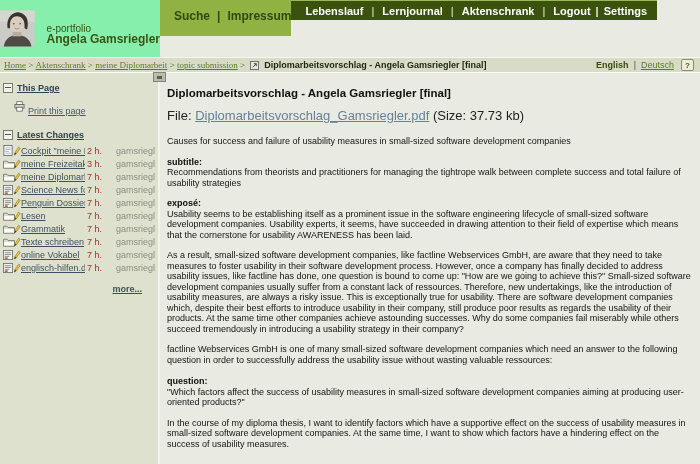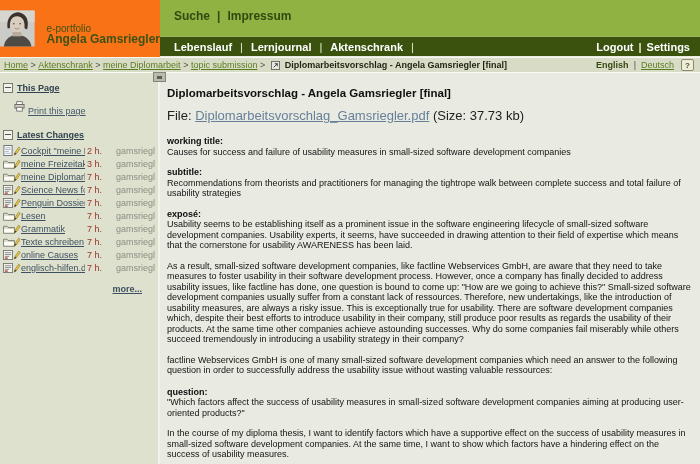--- a/index.html
+++ b/index.html
@@ -12,7 +12,7 @@
   .brand{padding:23px 0 0 12px;color:#3c5214;line-height:11px;white-space:nowrap;}
   .brand-sub{font-size:10px;}
   .brand-name{font-size:12px;font-weight:bold;}
-  .hdr-right{flex:1;display:flex;flex-direction:column;}
+  .hdr-right{flex:1;display:flex;flex-direction:row;}
   .topbar{height:36px;background:#8fb243;color:#2e4a10;font-weight:bold;font-size:12px;
           padding:9px 0 0 14px;box-sizing:border-box;}
   .topbar .sep-after::after{content:"|";margin:0 7px;font-weight:bold;color:#2e4a10;}

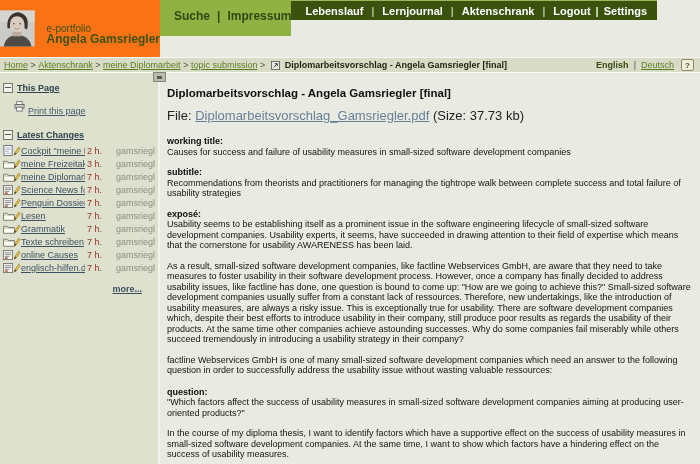--- a/index.html
+++ b/index.html
@@ -7,7 +7,7 @@
         font-family:"Liberation Sans",sans-serif;-webkit-font-smoothing:antialiased;}
   
   .header{display:flex;height:57px;}
-  .hdr-left{width:160px;min-width:160px;background:#f97316;display:flex;}
+  .hdr-left{width:160px;min-width:160px;background:#86efac;display:flex;}
   .photo{width:55px;height:57px;display:block;}
   .brand{padding:23px 0 0 12px;color:#3c5214;line-height:11px;white-space:nowrap;}
   .brand-sub{font-size:10px;}

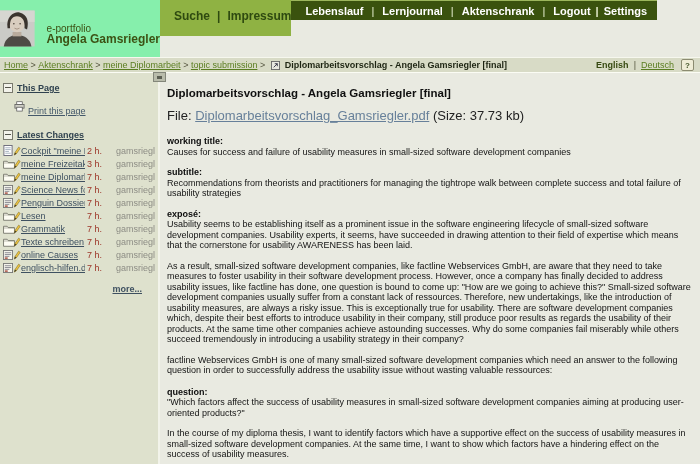--- a/index.html
+++ b/index.html
@@ -27,7 +27,7 @@
               font-size:9px;display:flex;justify-content:space-between;align-items:center;
               padding:0 6px 0 4px;color:#3a3a30;}
   .bc-left,.bc-right{display:flex;align-items:center;gap:2px;white-space:nowrap;}
-  .crumb{color:#5a7d20;text-decoration:underline;cursor:pointer;}
+  .crumb{color:#5a7d20;text-decoration:underline;cursor:pointer;font-family:Liberation Serif, serif;}
   .crumb::after{content:"\00a0>\00a0";color:#55553f;text-decoration:none;display:inline-block;}
   .bc-current{font-weight:bold;color:#1d2412;margin-left:2px;}
   .bc-file-icon{display:inline-flex;margin:0 1px;}

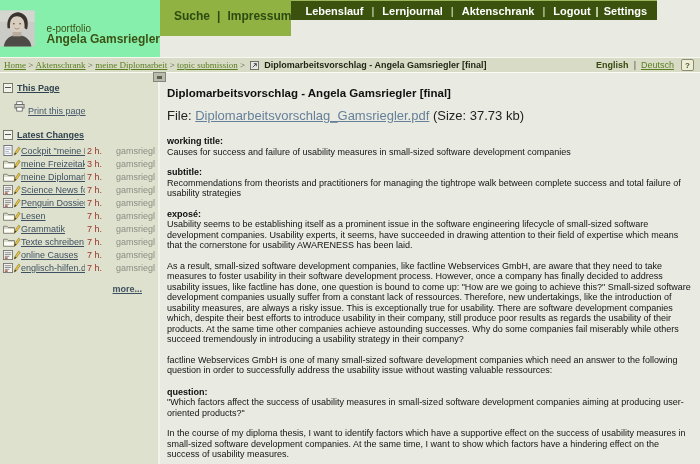--- a/index.html
+++ b/index.html
@@ -338,7 +338,6 @@
       </div>
       <div id="sections">
           <div class="section">
-            <h3>working title:</h3>
             <p>Causes for success and failure of usability measures in small-sized software development companies</p>
           </div>
           <div class="section">

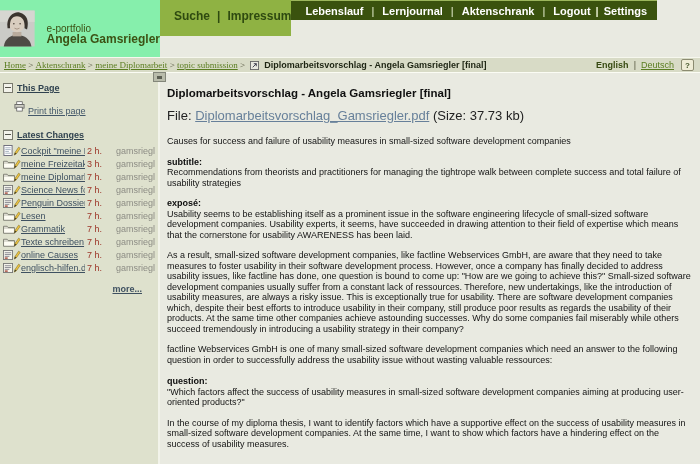--- a/index.html
+++ b/index.html
@@ -303,7 +303,7 @@
                   <path d="M1 10 L1.8 7.2 L3.4 8.4 Z" fill="#3a3a30"></path>
                 </svg>
               </span>
-              <span class="lc-label">online Causes</span>
+              <span class="lc-label">online Vokabel</span>
               <span class="lc-time">7 h.</span>
               <span class="lc-author">gamsriegl</span>
             </div>

